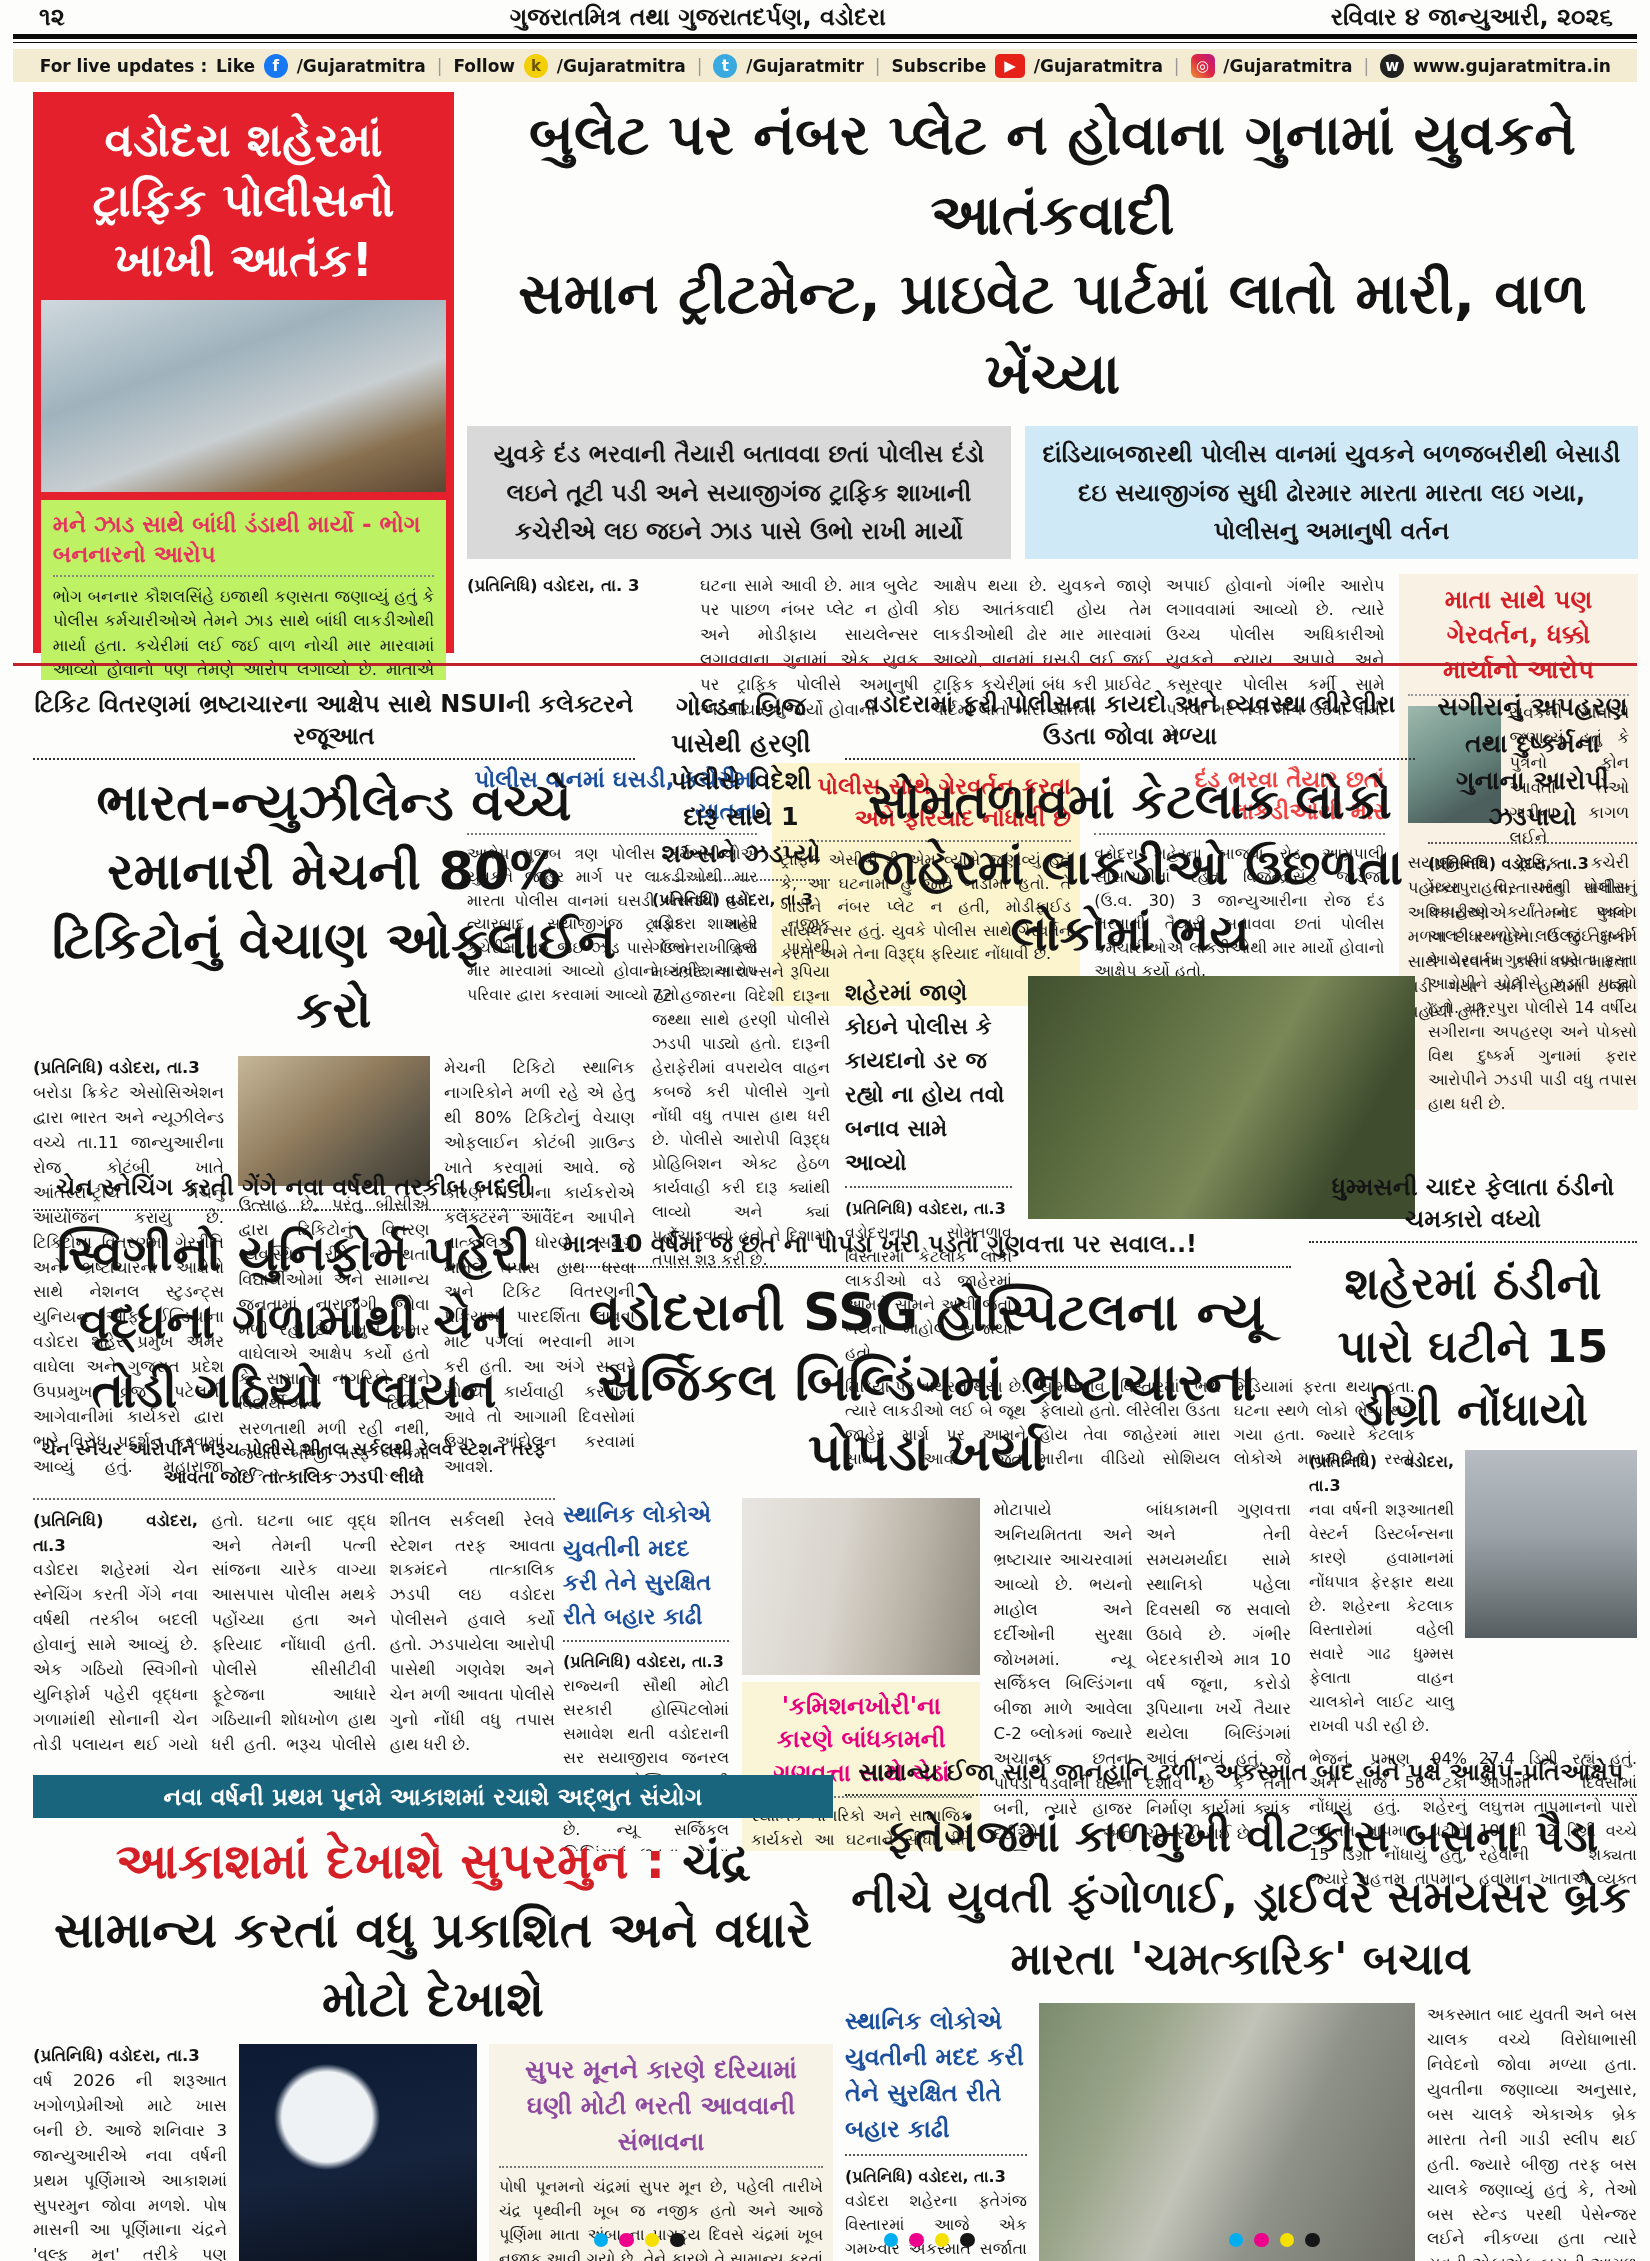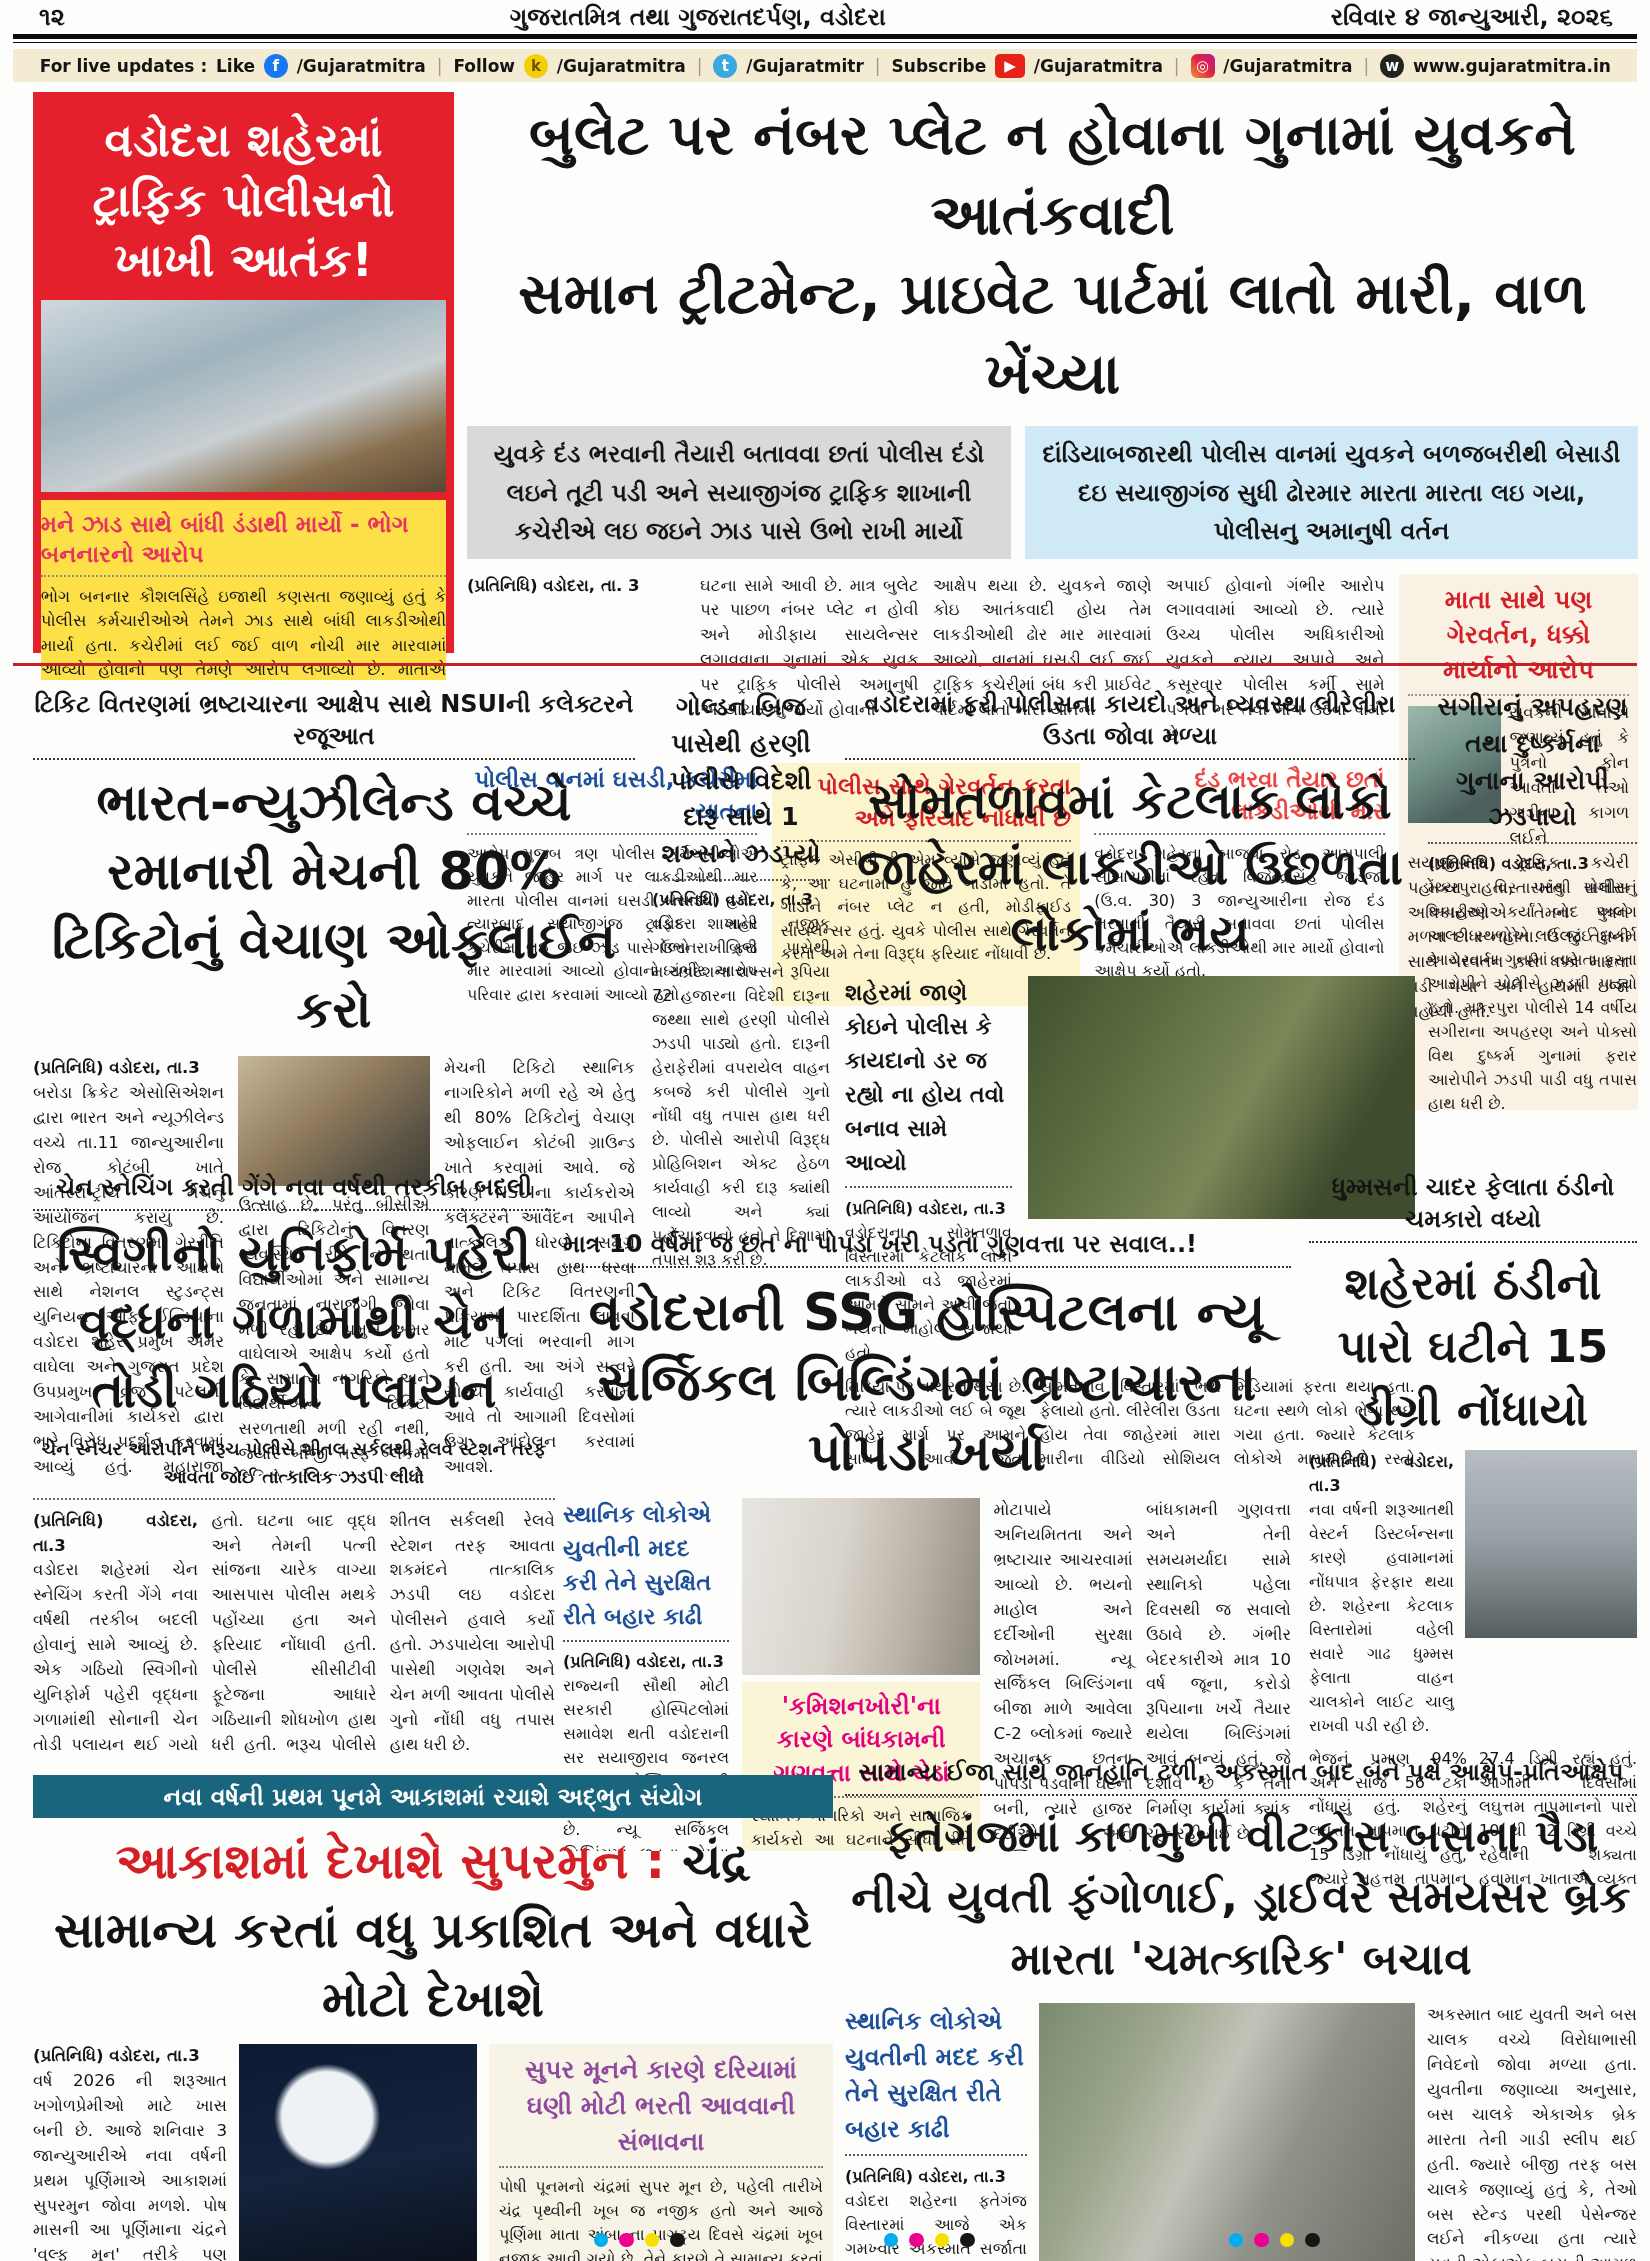--- a/index.html
+++ b/index.html
@@ -20,7 +20,7 @@
   #red-box{top:92px;left:33px;width:421px;height:561px;background:#e3202b;}
   .red-head{color:#fff;font-size:46px;font-weight:800;text-align:center;line-height:1.3;padding:19px 7.7px 10px;}
   .lead-photo{margin:0 7.7px;height:192px;background:linear-gradient(160deg,#cfd8dd 0%,#9fb3bd 35%,#c9cfd2 60%,#88704f 80%,#5b4632 100%);}
-  .caption-panel{background:#fde047;margin:7.7px;padding:10px 0;height:160px;overflow:hidden;}
+  .caption-panel{background:#bef264;margin:7.7px;padding:10px 12px;height:160px;overflow:hidden;}
   .caption-head{color:#e73360;font-size:23px;font-weight:800;line-height:1.3;padding-bottom:5.5px;border-bottom:2.2px dotted #888;margin-bottom:7.7px;}
   .caption-body{font-size:16.6px;line-height:1.47;}
   

